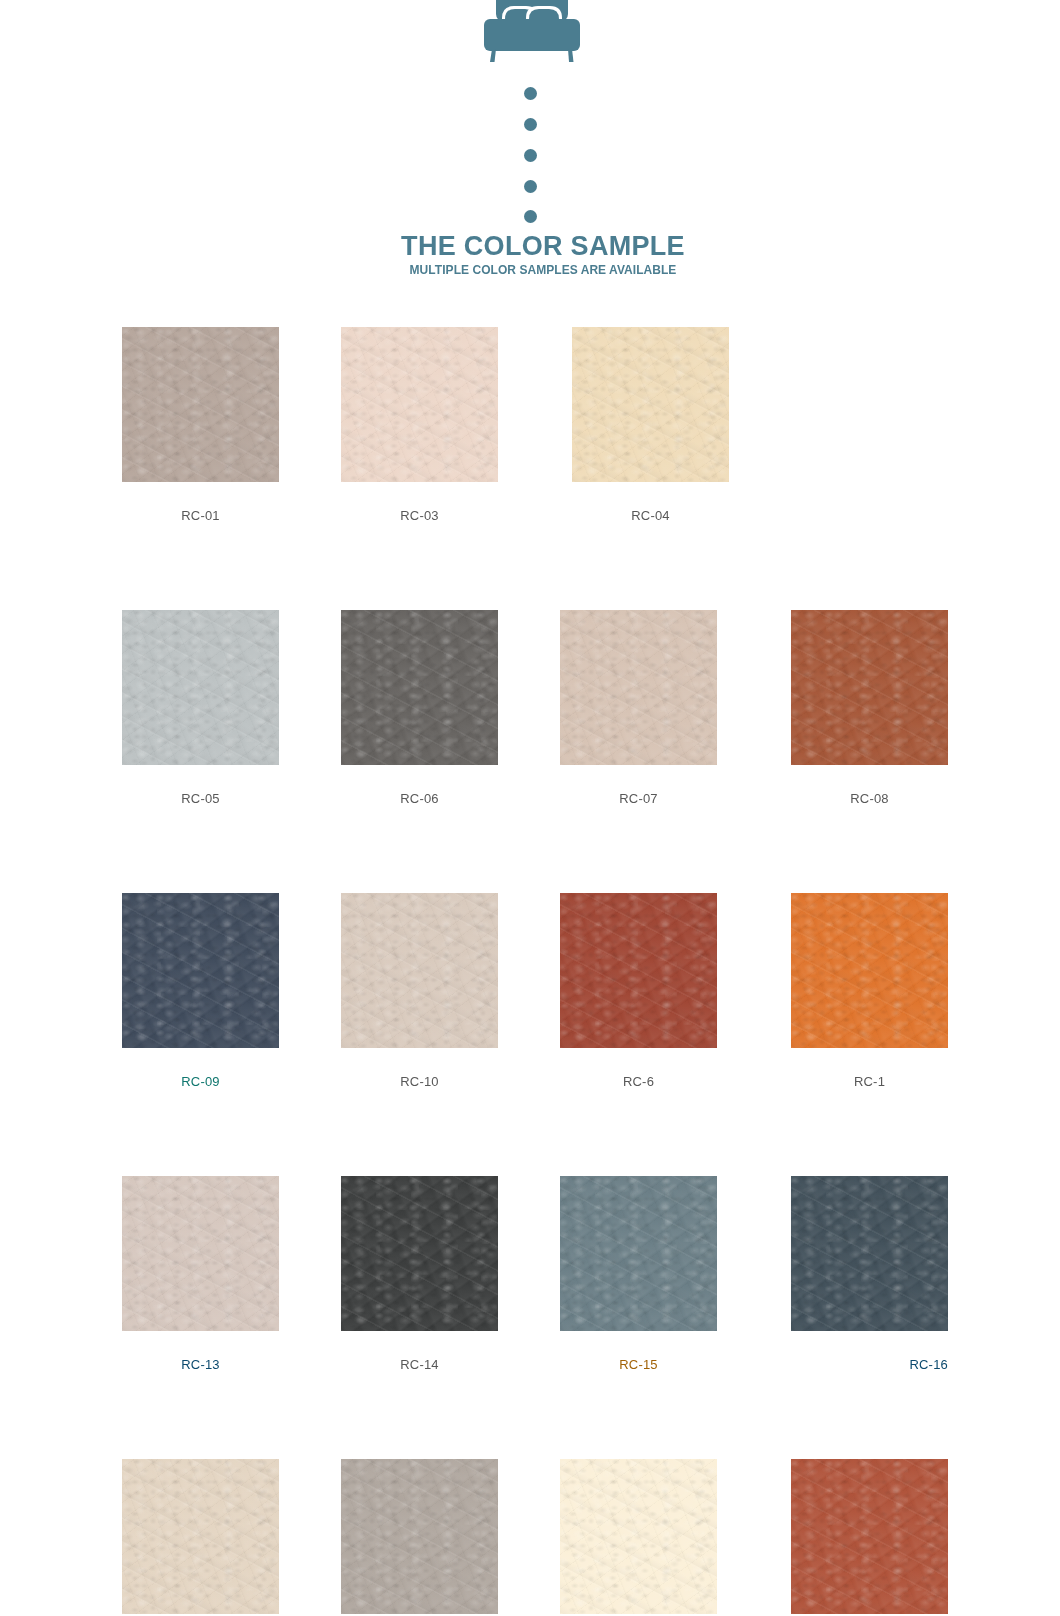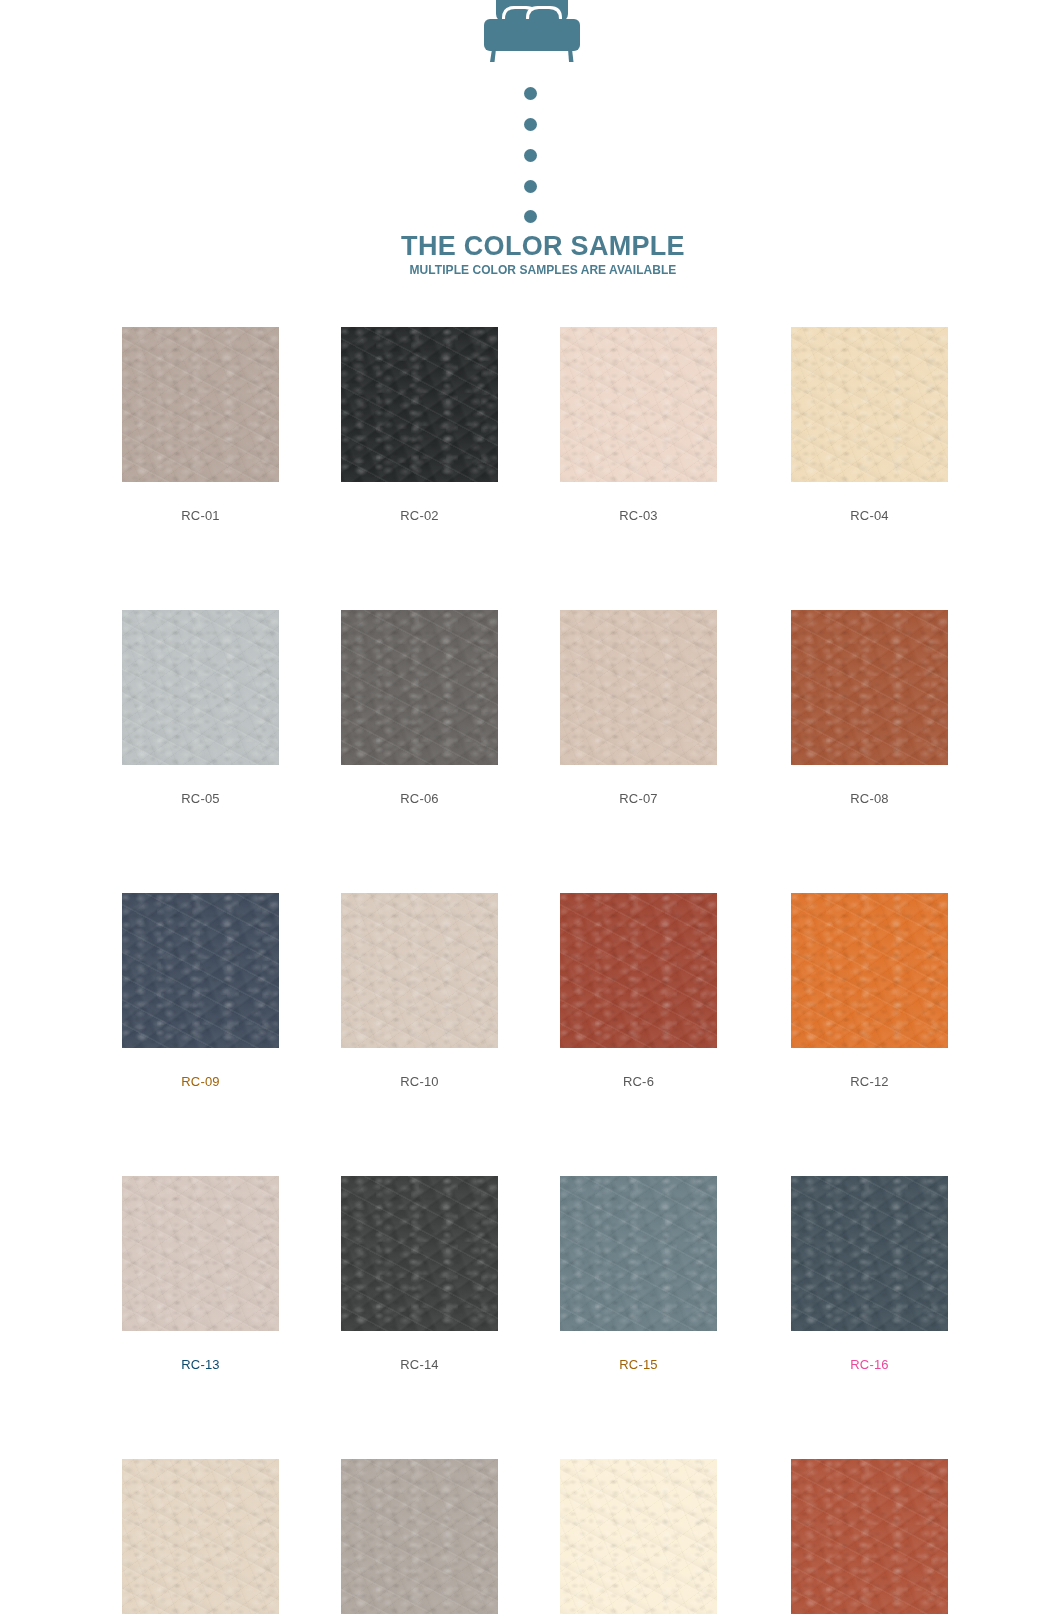--- a/index.html
+++ b/index.html
@@ -211,10 +211,6 @@
         <div class="swatch-label" style="color: rgb(88, 88, 88);">RC-01</div>
       </div>
       <div class="swatch-cell">
-        <div class="swatch-chip" style="background-color: rgb(37, 40, 41);"></div>
-        <div class="swatch-label" style="color: rgb(88, 88, 88);">RC-02</div>
-      </div>
-      <div class="swatch-cell">
         <div class="swatch-chip" style="background-color: rgb(237, 215, 201);"></div>
         <div class="swatch-label" style="color: rgb(88, 88, 88);">RC-03</div>
       </div>

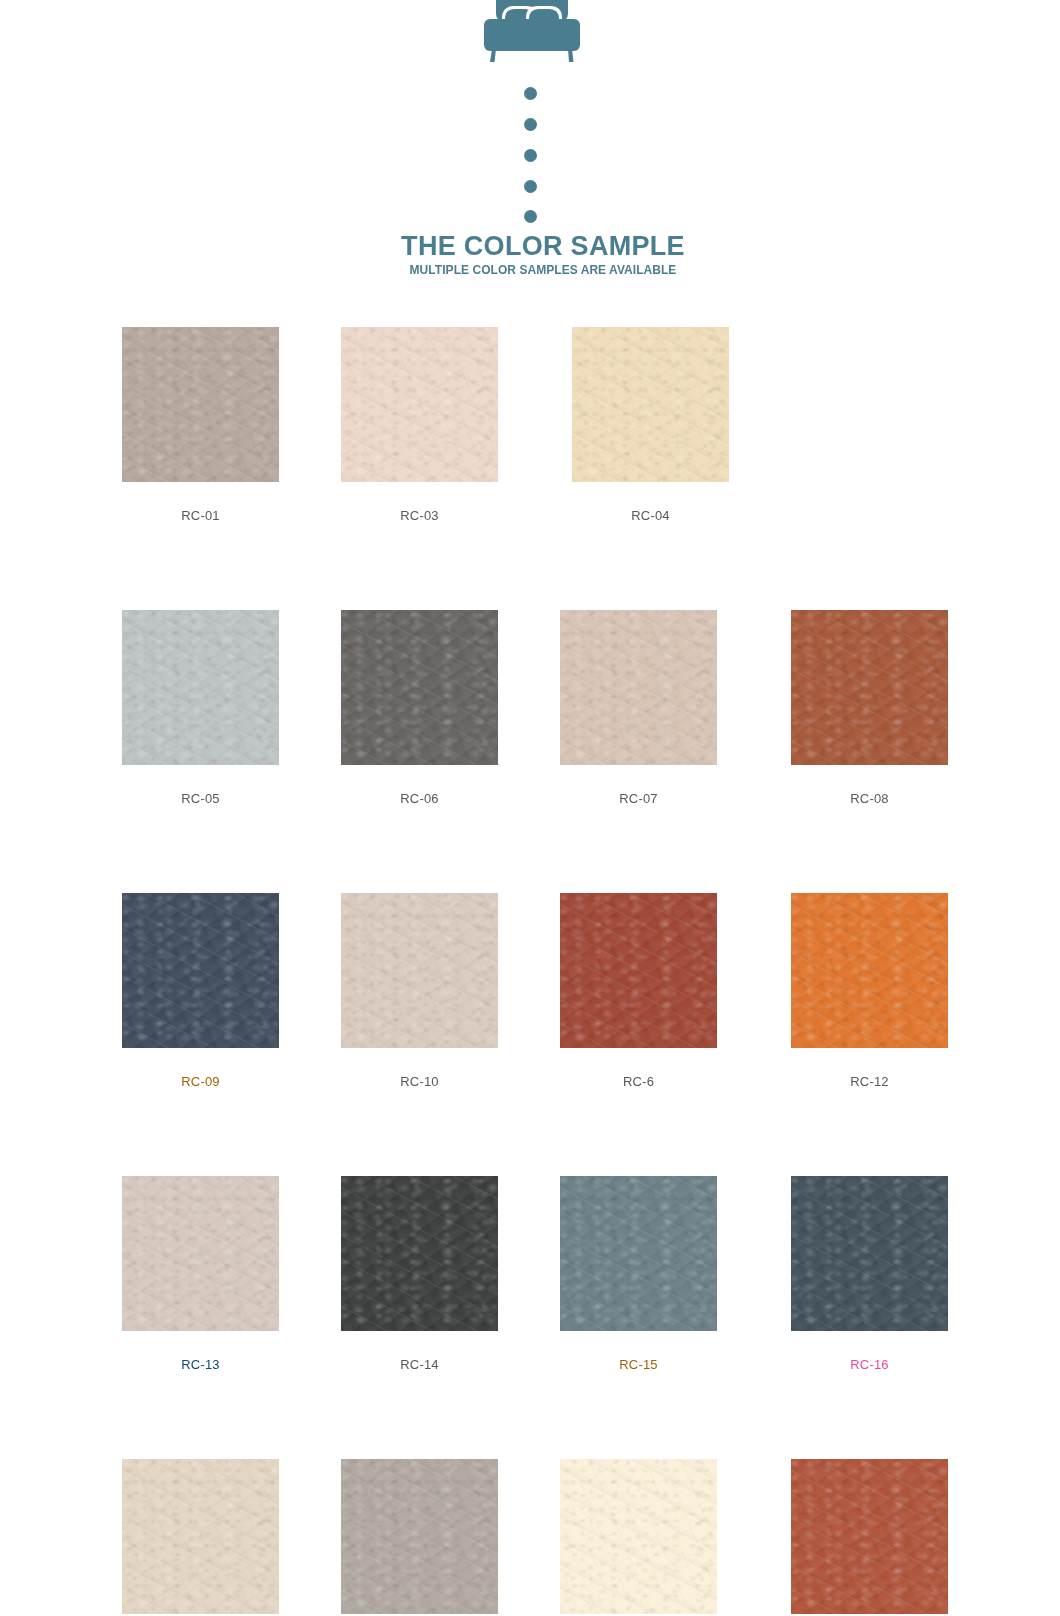--- a/index.html
+++ b/index.html
@@ -240,7 +240,7 @@
     <div class="swatch-row">
       <div class="swatch-cell">
         <div class="swatch-chip" style="background-color: rgb(63, 75, 92);"></div>
-        <div class="swatch-label" style="color: #a16207;">RC-09</div>
+        <div class="swatch-label" style="color: #0f766e;">RC-09</div>
       </div>
       <div class="swatch-cell">
         <div class="swatch-chip" style="background-color: rgb(217, 202, 189);"></div>

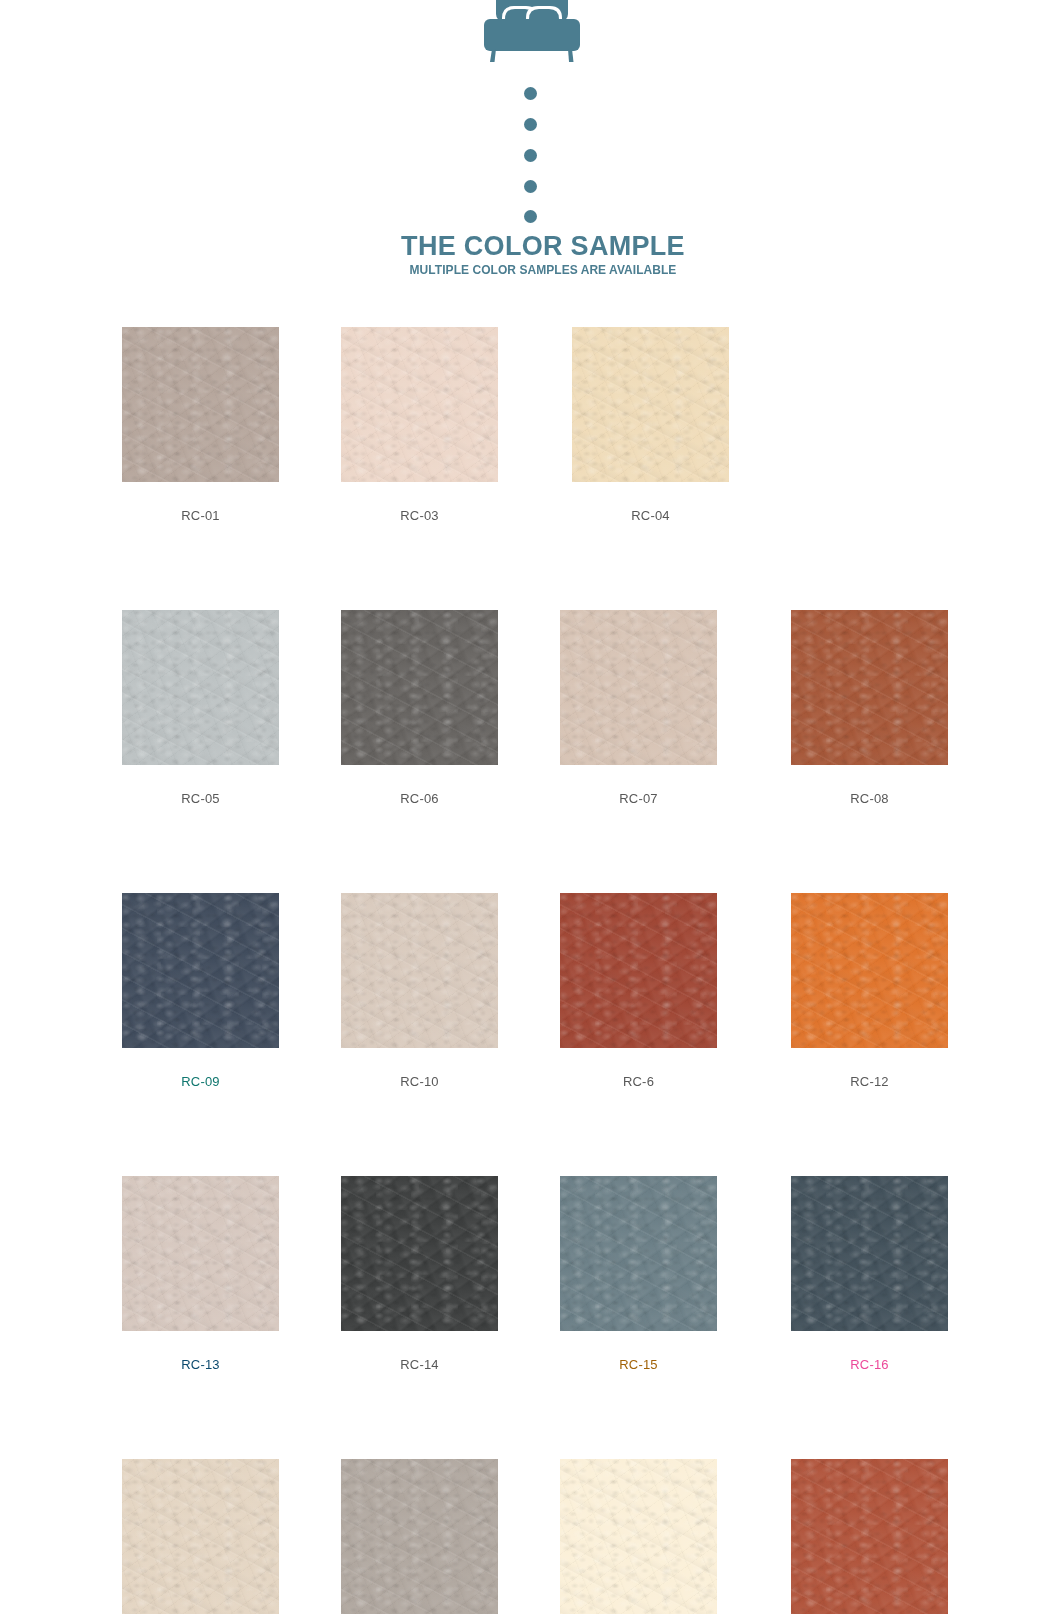--- a/index.html
+++ b/index.html
@@ -252,7 +252,7 @@
       </div>
       <div class="swatch-cell">
         <div class="swatch-chip" style="background-color: rgb(224, 116, 44);"></div>
-        <div class="swatch-label" style="color: rgb(88, 88, 88);">RC-12</div>
+        <div class="swatch-label" style="color: rgb(88, 88, 88);">RC-1</div>
       </div>
     </div>
     <div class="swatch-row">

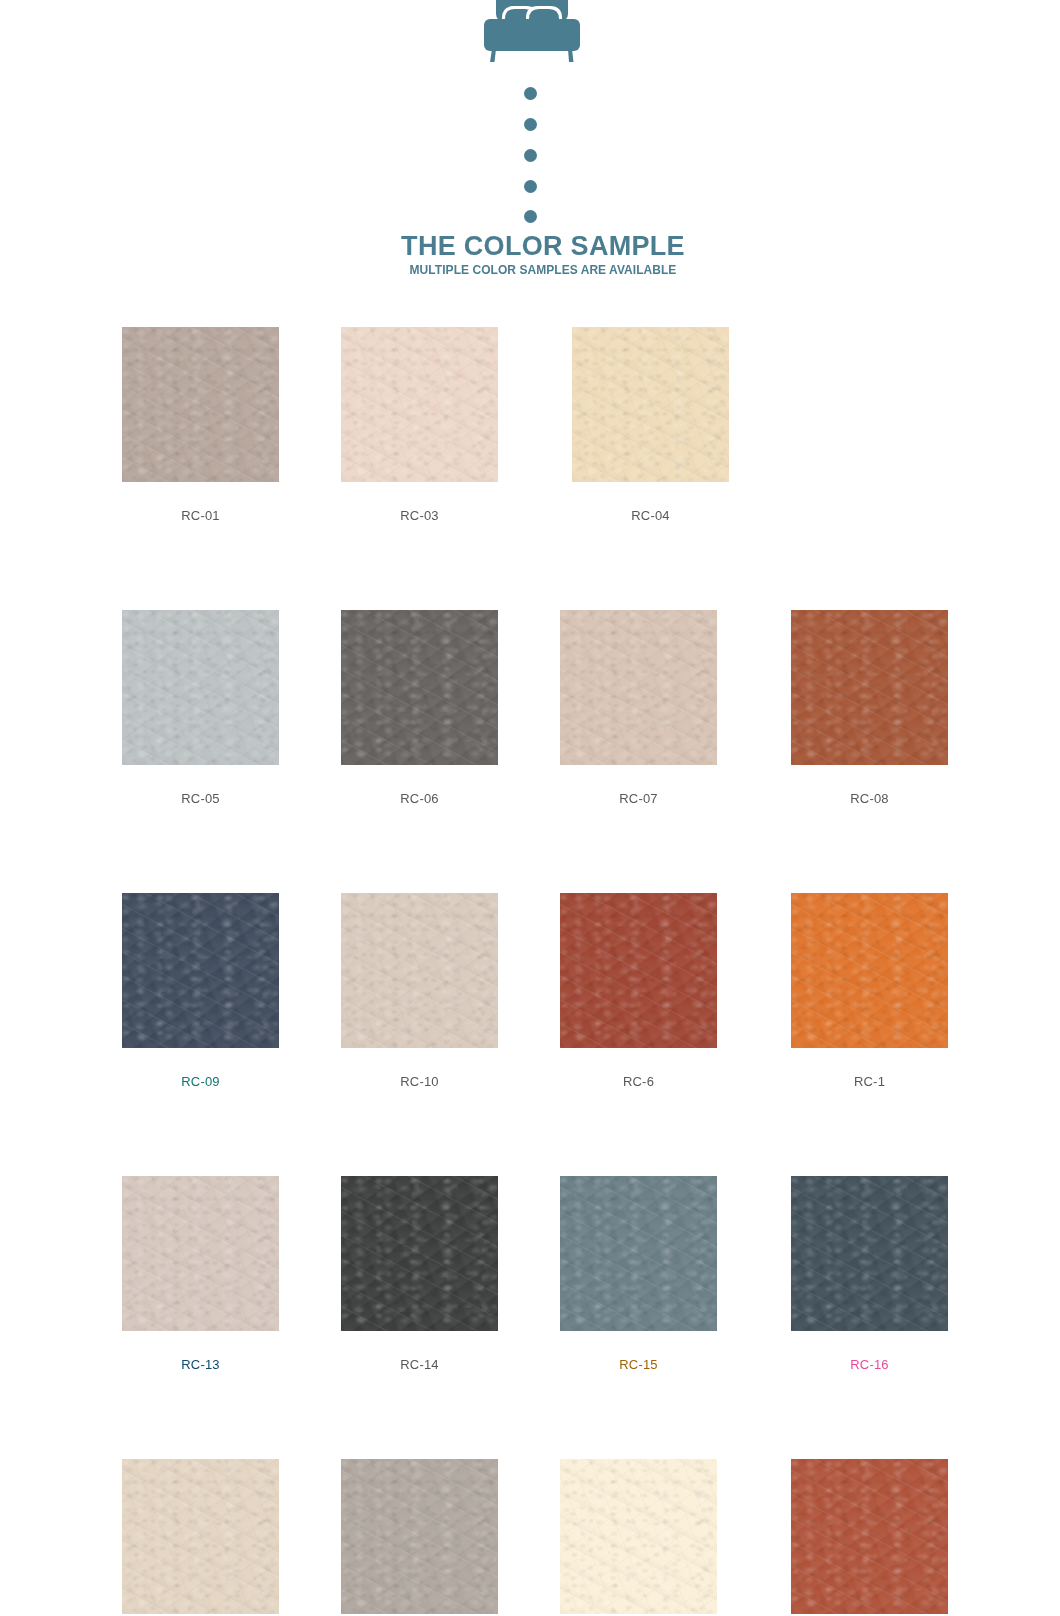--- a/index.html
+++ b/index.html
@@ -270,7 +270,7 @@
       </div>
       <div class="swatch-cell">
         <div class="swatch-chip" style="background-color: rgb(65, 80, 90);"></div>
-        <div class="swatch-label" style="color: #ec4899;">RC-16</div>
+        <div class="swatch-label" style="color: #0c4a6e; text-align: right;">RC-16</div>
       </div>
     </div>
     <div class="swatch-row">

